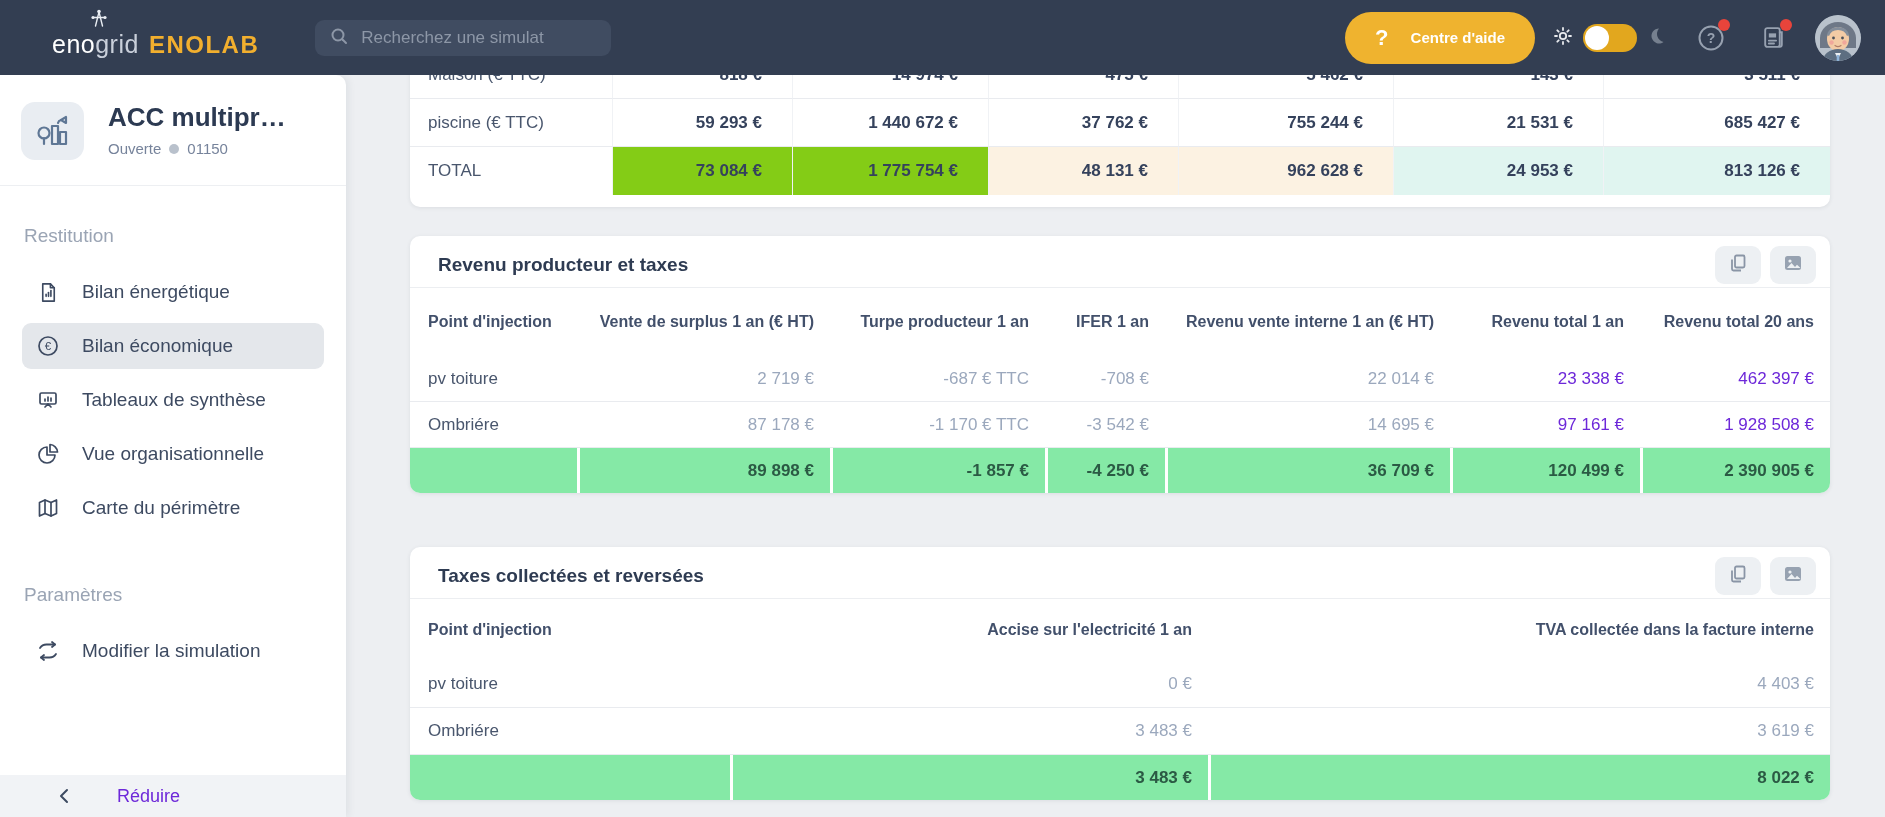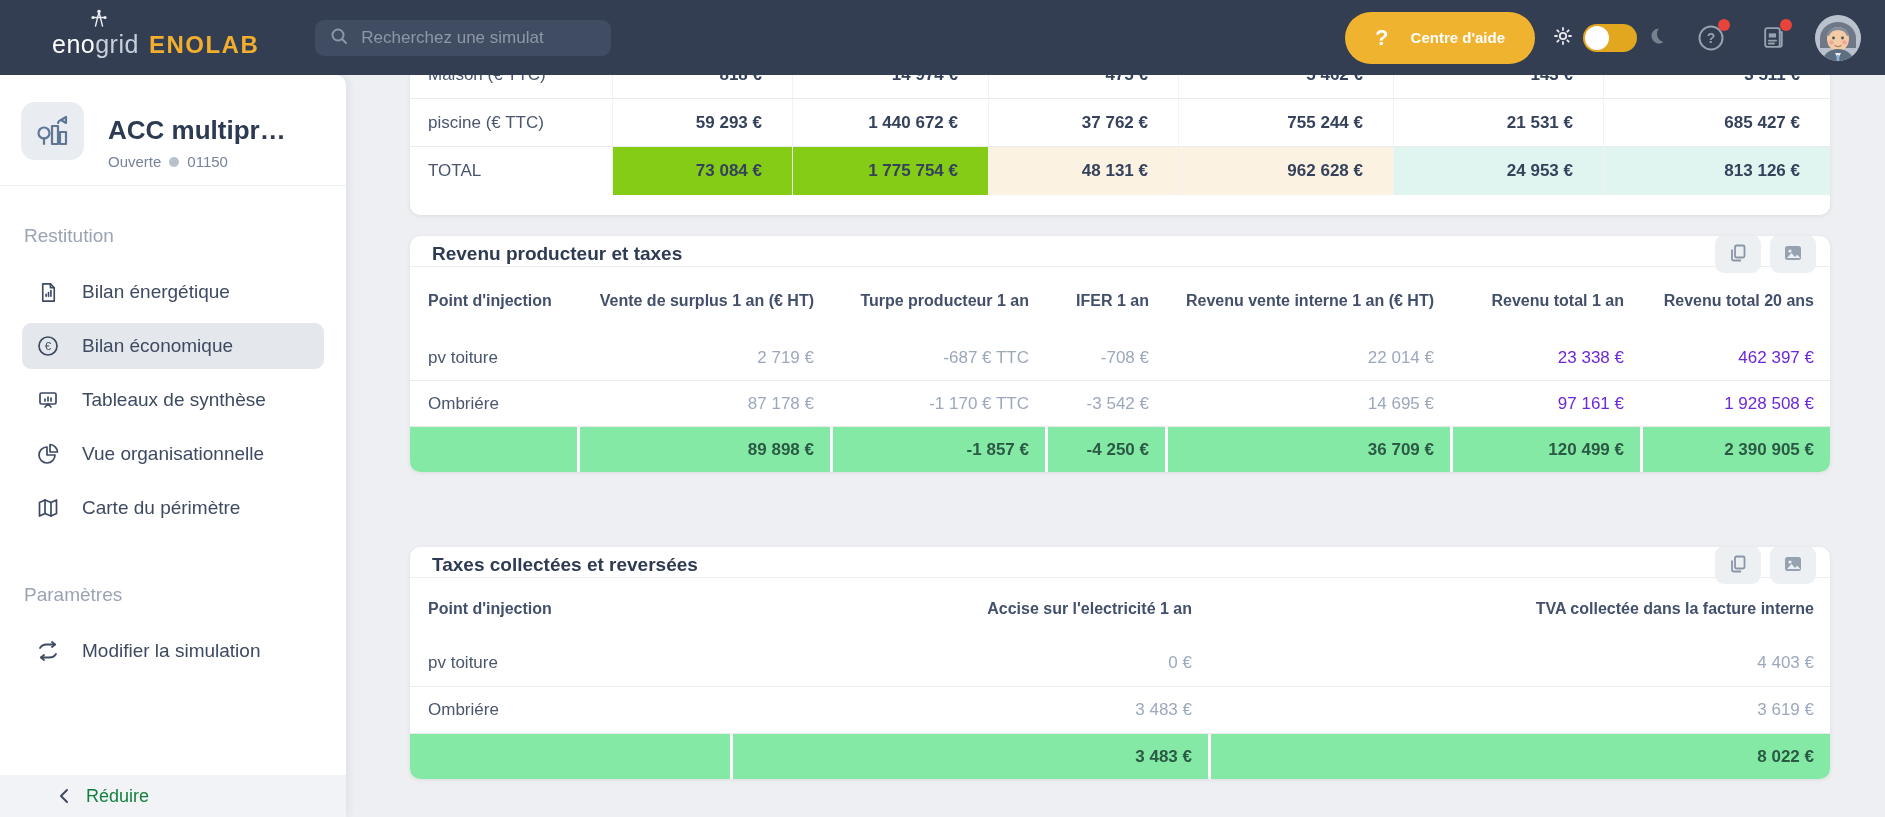--- a/index.html
+++ b/index.html
@@ -39,7 +39,7 @@
   .sim-tile { width:63px; height:58px; border-radius:14px; background:#E9EDF2;
     display:flex; align-items:center; justify-content:center; flex:0 0 auto; }
   .sim-meta { margin-left:24px; overflow:hidden; }
-  .sim-title { font-size:26px; font-weight:600; color:#2C3A52; white-space:nowrap;margin-top:13px; }
+  .sim-title { font-size:26px; font-weight:600; color:#2C3A52; white-space:nowrap; }
   .sim-sub { margin-top:7px; font-size:15px; color:#76839B; display:flex; align-items:center; }
   .sim-sub .dot { width:10px; height:10px; border-radius:50%; background:#B9C1CC; margin:0 8px; }
   .side-divider { border-bottom:1px solid #EDEFF2; }

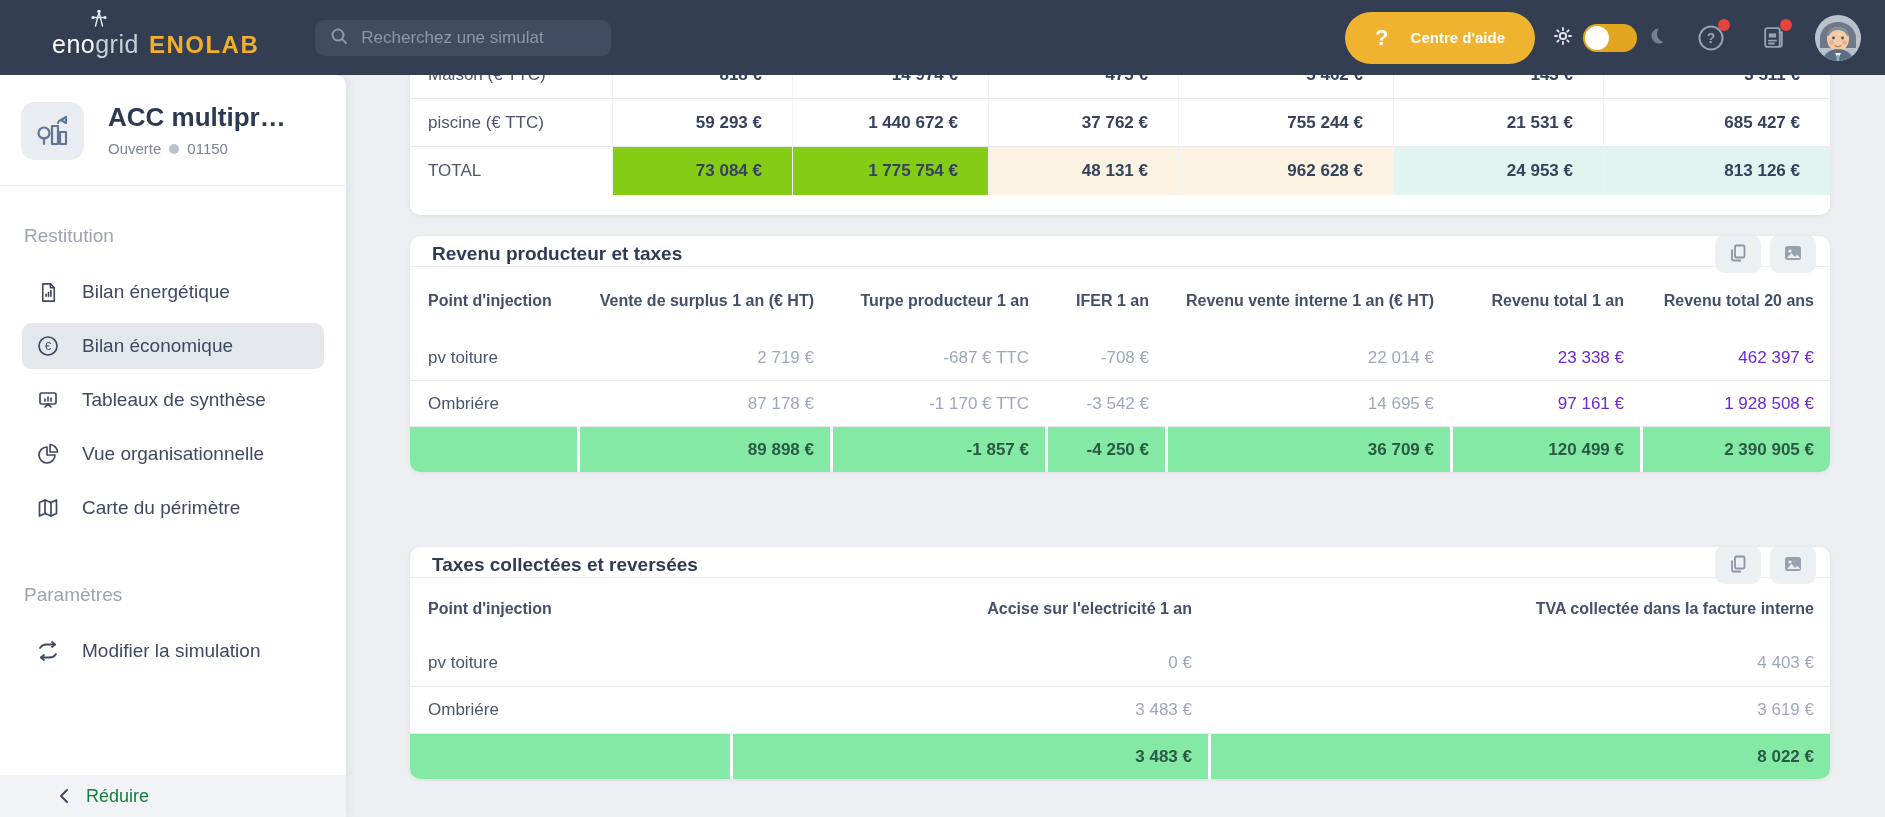--- a/index.html
+++ b/index.html
@@ -77,7 +77,7 @@
   .v-strong { color:#6d28d9; font-weight:400; }
 
   
-  #card1 { top:51px; padding-bottom:20px; }
+  #card1 { top:51px; padding-bottom:12px; }
   #card1 td { height:48px; }
   #card1 .val { font-weight:700; color:#35425C; text-align:right; padding-right:30px;
     border-left:1px solid #F0F2F5; }

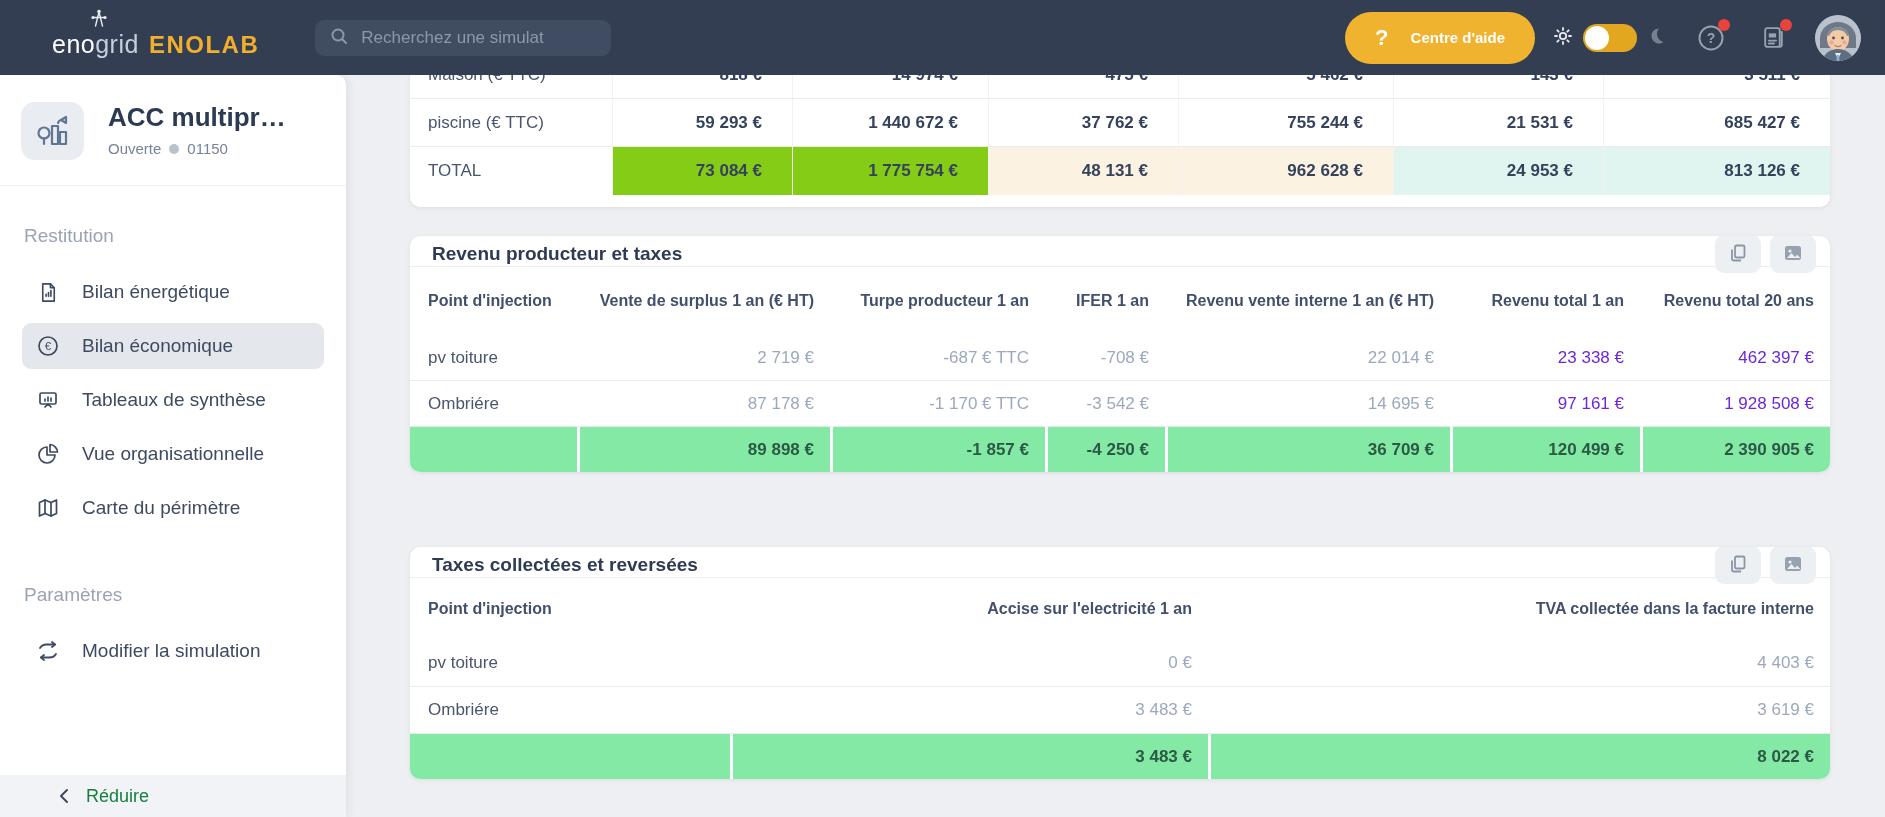--- a/index.html
+++ b/index.html
@@ -59,7 +59,7 @@
   .content { position:absolute; left:346px; top:0; width:1539px; height:817px; }
   .card { position:absolute; left:64px; width:1420px; background:#fff; border-radius:10px;
     box-shadow:0 1px 4px rgba(40,50,70,.09); overflow:hidden; }
-  .card-head { height:31px; display:flex; align-items:center; padding:6px 14px 0 22px;
+  .card-head { height:52px; display:flex; align-items:center; padding:6px 14px 0 28px;
     border-bottom:1px solid #ECEEF1; }
   .card-title { font-size:19px; font-weight:700; color:#2E3B52; }
   .card-actions { margin-left:auto; display:flex; gap:9px; }

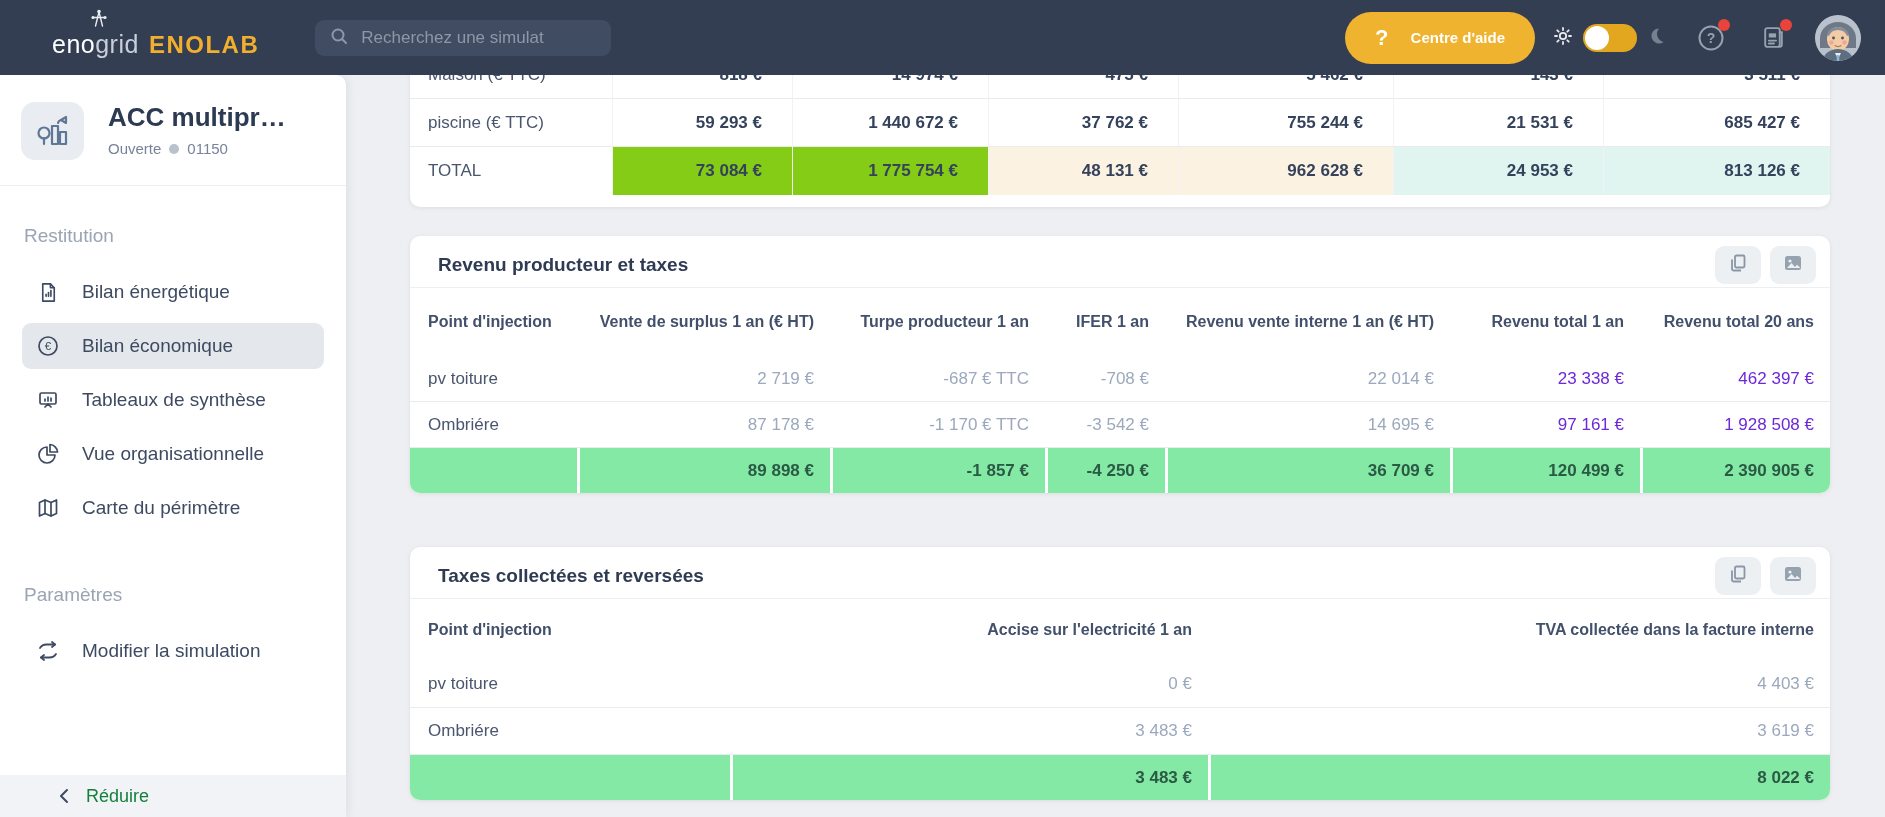--- a/index.html
+++ b/index.html
@@ -52,7 +52,7 @@
   .nav-item .ico { width:24px; height:24px; margin-right:22px; flex:0 0 auto;
     display:flex; align-items:center; justify-content:center; }
   .collapse-bar { position:absolute; bottom:0; left:0; width:100%; height:42px; background:#F1F3F6;
-    display:flex; align-items:center; padding-left:57px; cursor:pointer; color:#15803d; font-size:18px; }
+    display:flex; align-items:center; padding-left:57px; cursor:pointer; color:#6d28d9; font-size:18px;gap:31px; }
   .collapse-bar .chev { margin-right:15px; display:flex; }
 
   

